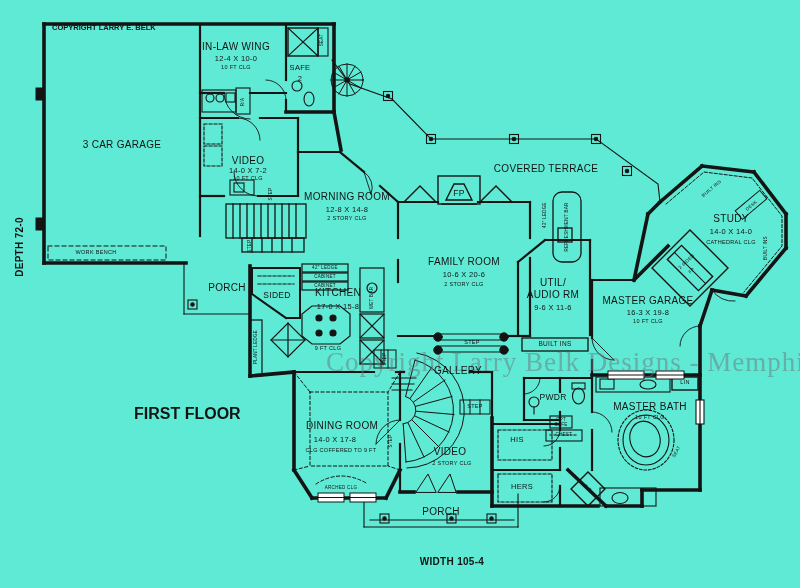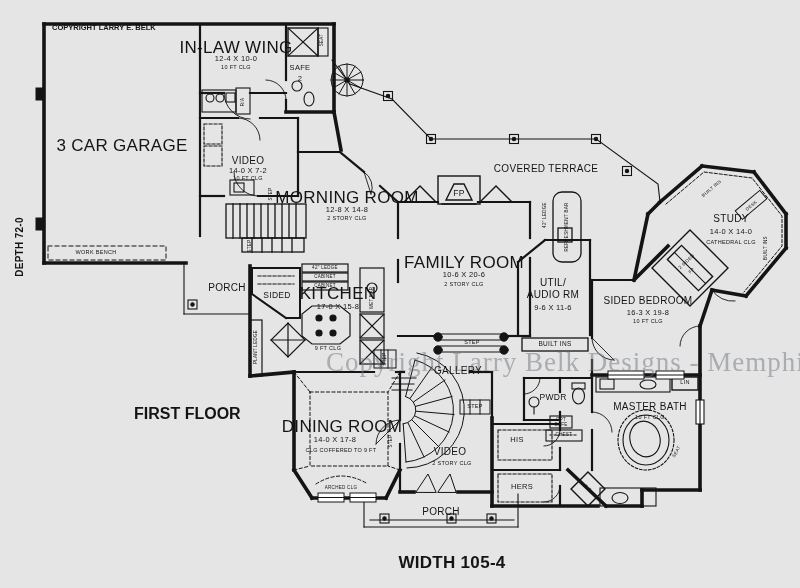--- a/index.html
+++ b/index.html
@@ -3,7 +3,7 @@
 <meta charset="utf-8">
 <style>
   html,body{margin:0;padding:0;background:#fff;}
-  #stage{position:relative;width:800px;height:588px;background:#e5e5e5;overflow:hidden;
+  #stage{position:relative;width:800px;height:588px;background:#5eead4;overflow:hidden;
          font-family:"Liberation Sans",sans-serif;color:#141414;}
   #plan-svg{position:absolute;left:0;top:0;}
   .lbl{position:absolute;transform:translate(-50%,-50%);white-space:nowrap;line-height:1;

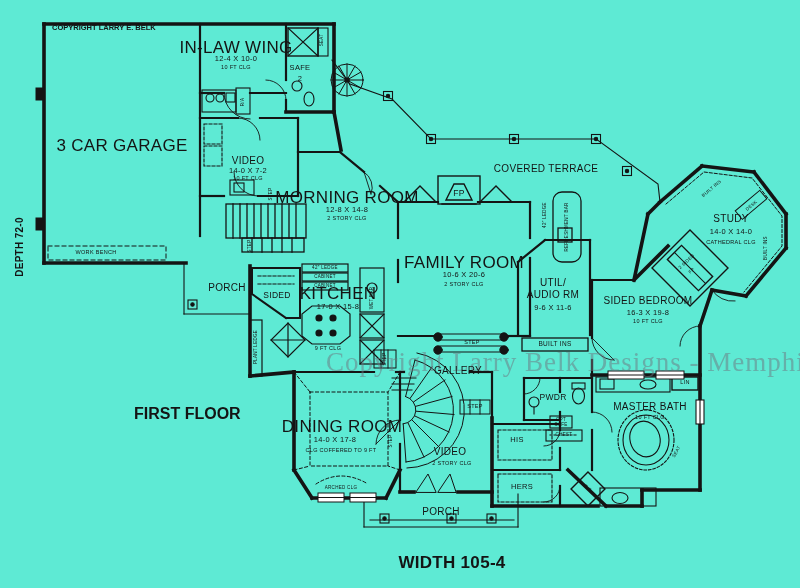--- a/index.html
+++ b/index.html
@@ -16,7 +16,7 @@
   .f7{font-size:7.5px;}
   .f8{font-size:8.5px;}
   .f10{font-size:10px;}
-  .f11{font-size:17px;}
+  .f11{font-size:10px;}
   .b{font-weight:bold;}
   .wm{font-family:"Liberation Serif",serif;font-size:27px;color:rgba(110,115,125,.5);
       letter-spacing:1px;}

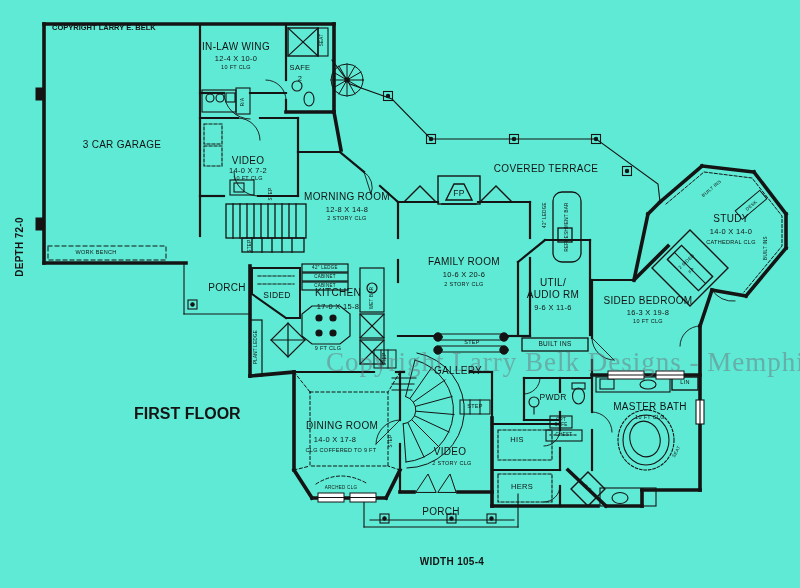--- a/index.html
+++ b/index.html
@@ -368,7 +368,7 @@
 <div class="lbl f7" style="left:731px;top:232px">14-0 X 14-0</div>
 <div class="lbl f5" style="left:731px;top:243px">CATHEDRAL CLG</div>
 
-<div class="lbl f10" style="left:648px;top:301px">SIDED BEDROOM</div>
+<div class="lbl f10" style="left:648px;top:301px">MASTER GARAGE</div>
 <div class="lbl f7" style="left:648px;top:313px">16-3 X 19-8</div>
 <div class="lbl f5" style="left:648px;top:322px">10 FT CLG</div>
 

